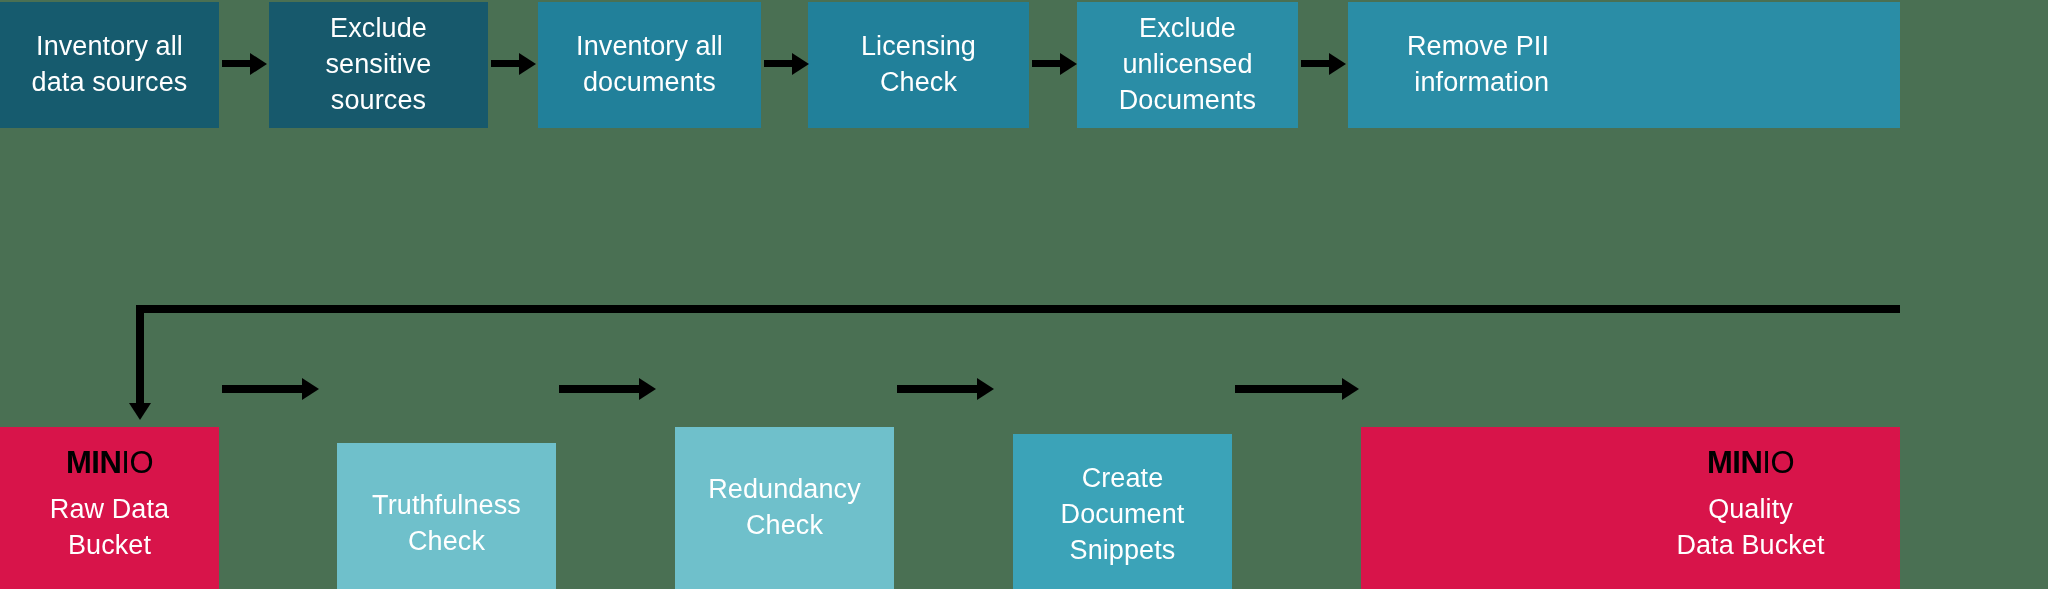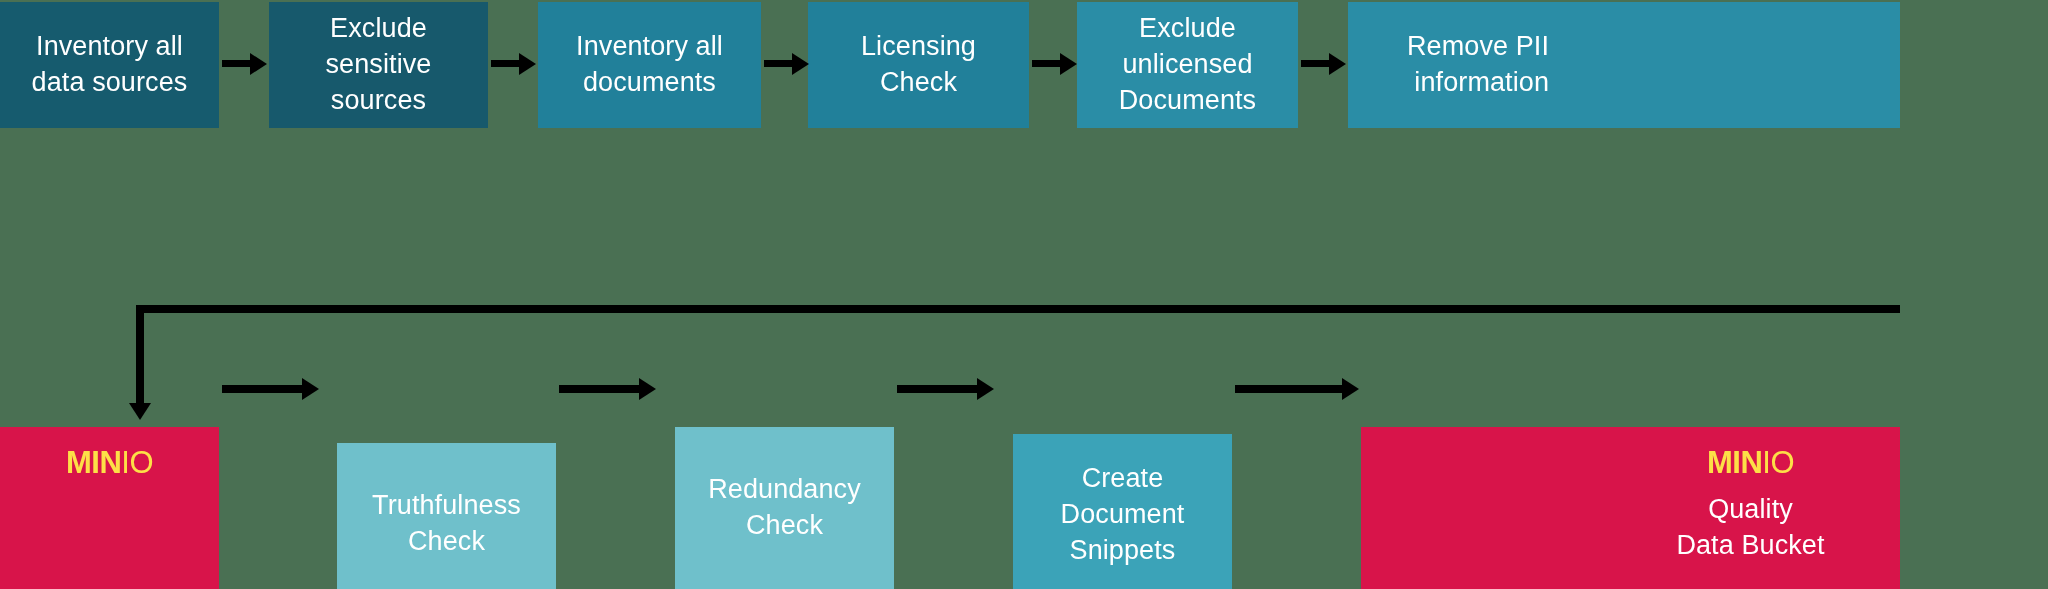--- a/index.html
+++ b/index.html
@@ -51,7 +51,7 @@
     letter-spacing: 0.5px;
     line-height: 1;
     margin-bottom: 14px;
-    color: #fde047;
+    color: #000000;
     white-space: nowrap;
   }
   .minio-logo .min {

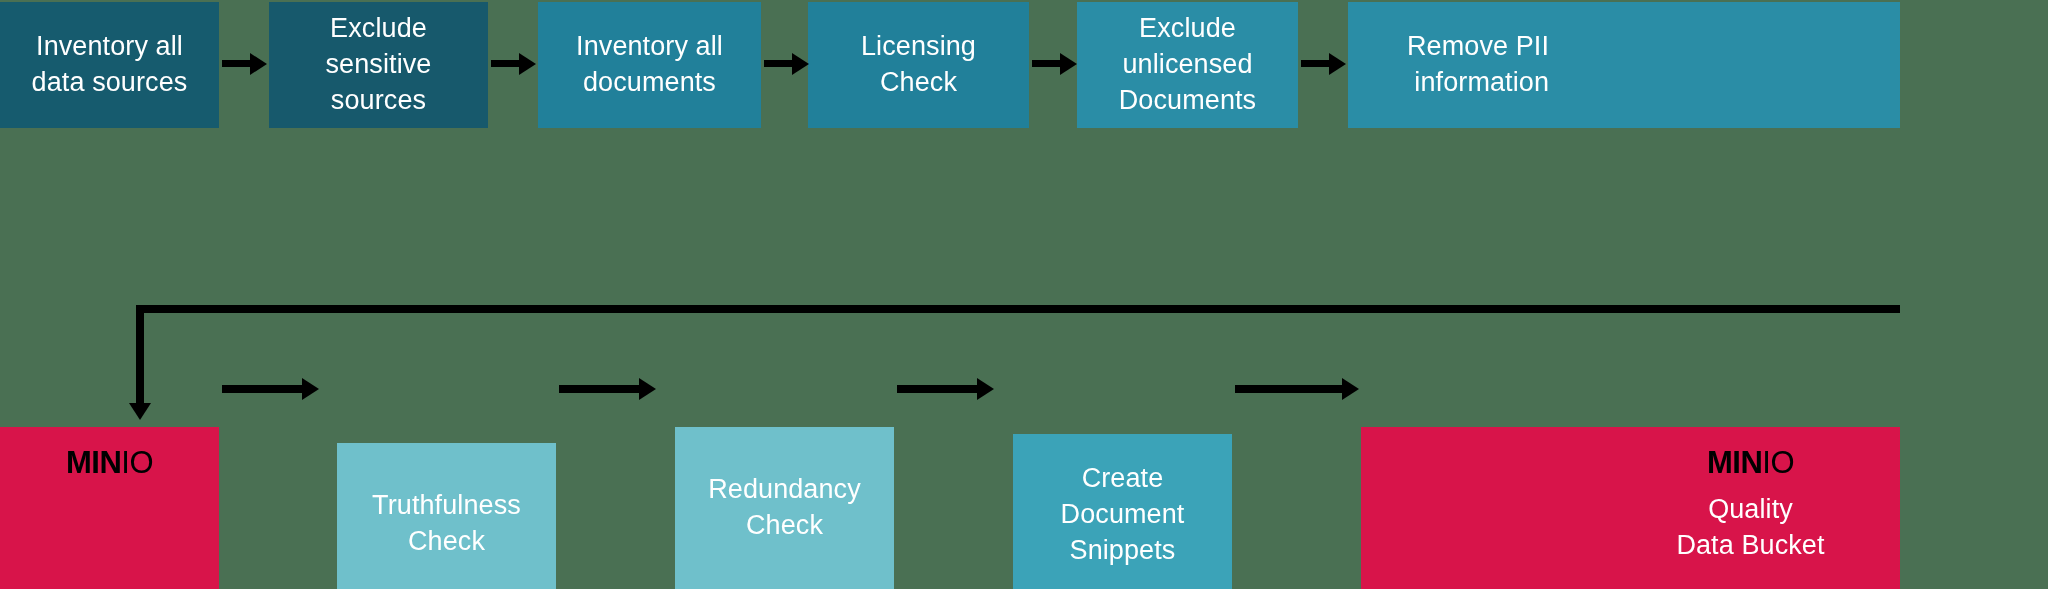--- a/index.html
+++ b/index.html
@@ -152,6 +152,8 @@
 
   <div class="node bucket" style="left:0px; top:427px; width:219px; height:162px; background:#d8144a;">
     <span class="minio-logo"><span class="min">MIN</span><span class="io">IO</span></span>
+    <span class="label">Raw Data
+Bucket</span>
   </div>
 
   <div class="node" style="left:337px; top:443px; width:219px; height:162px; background:#6fc0cb;">

